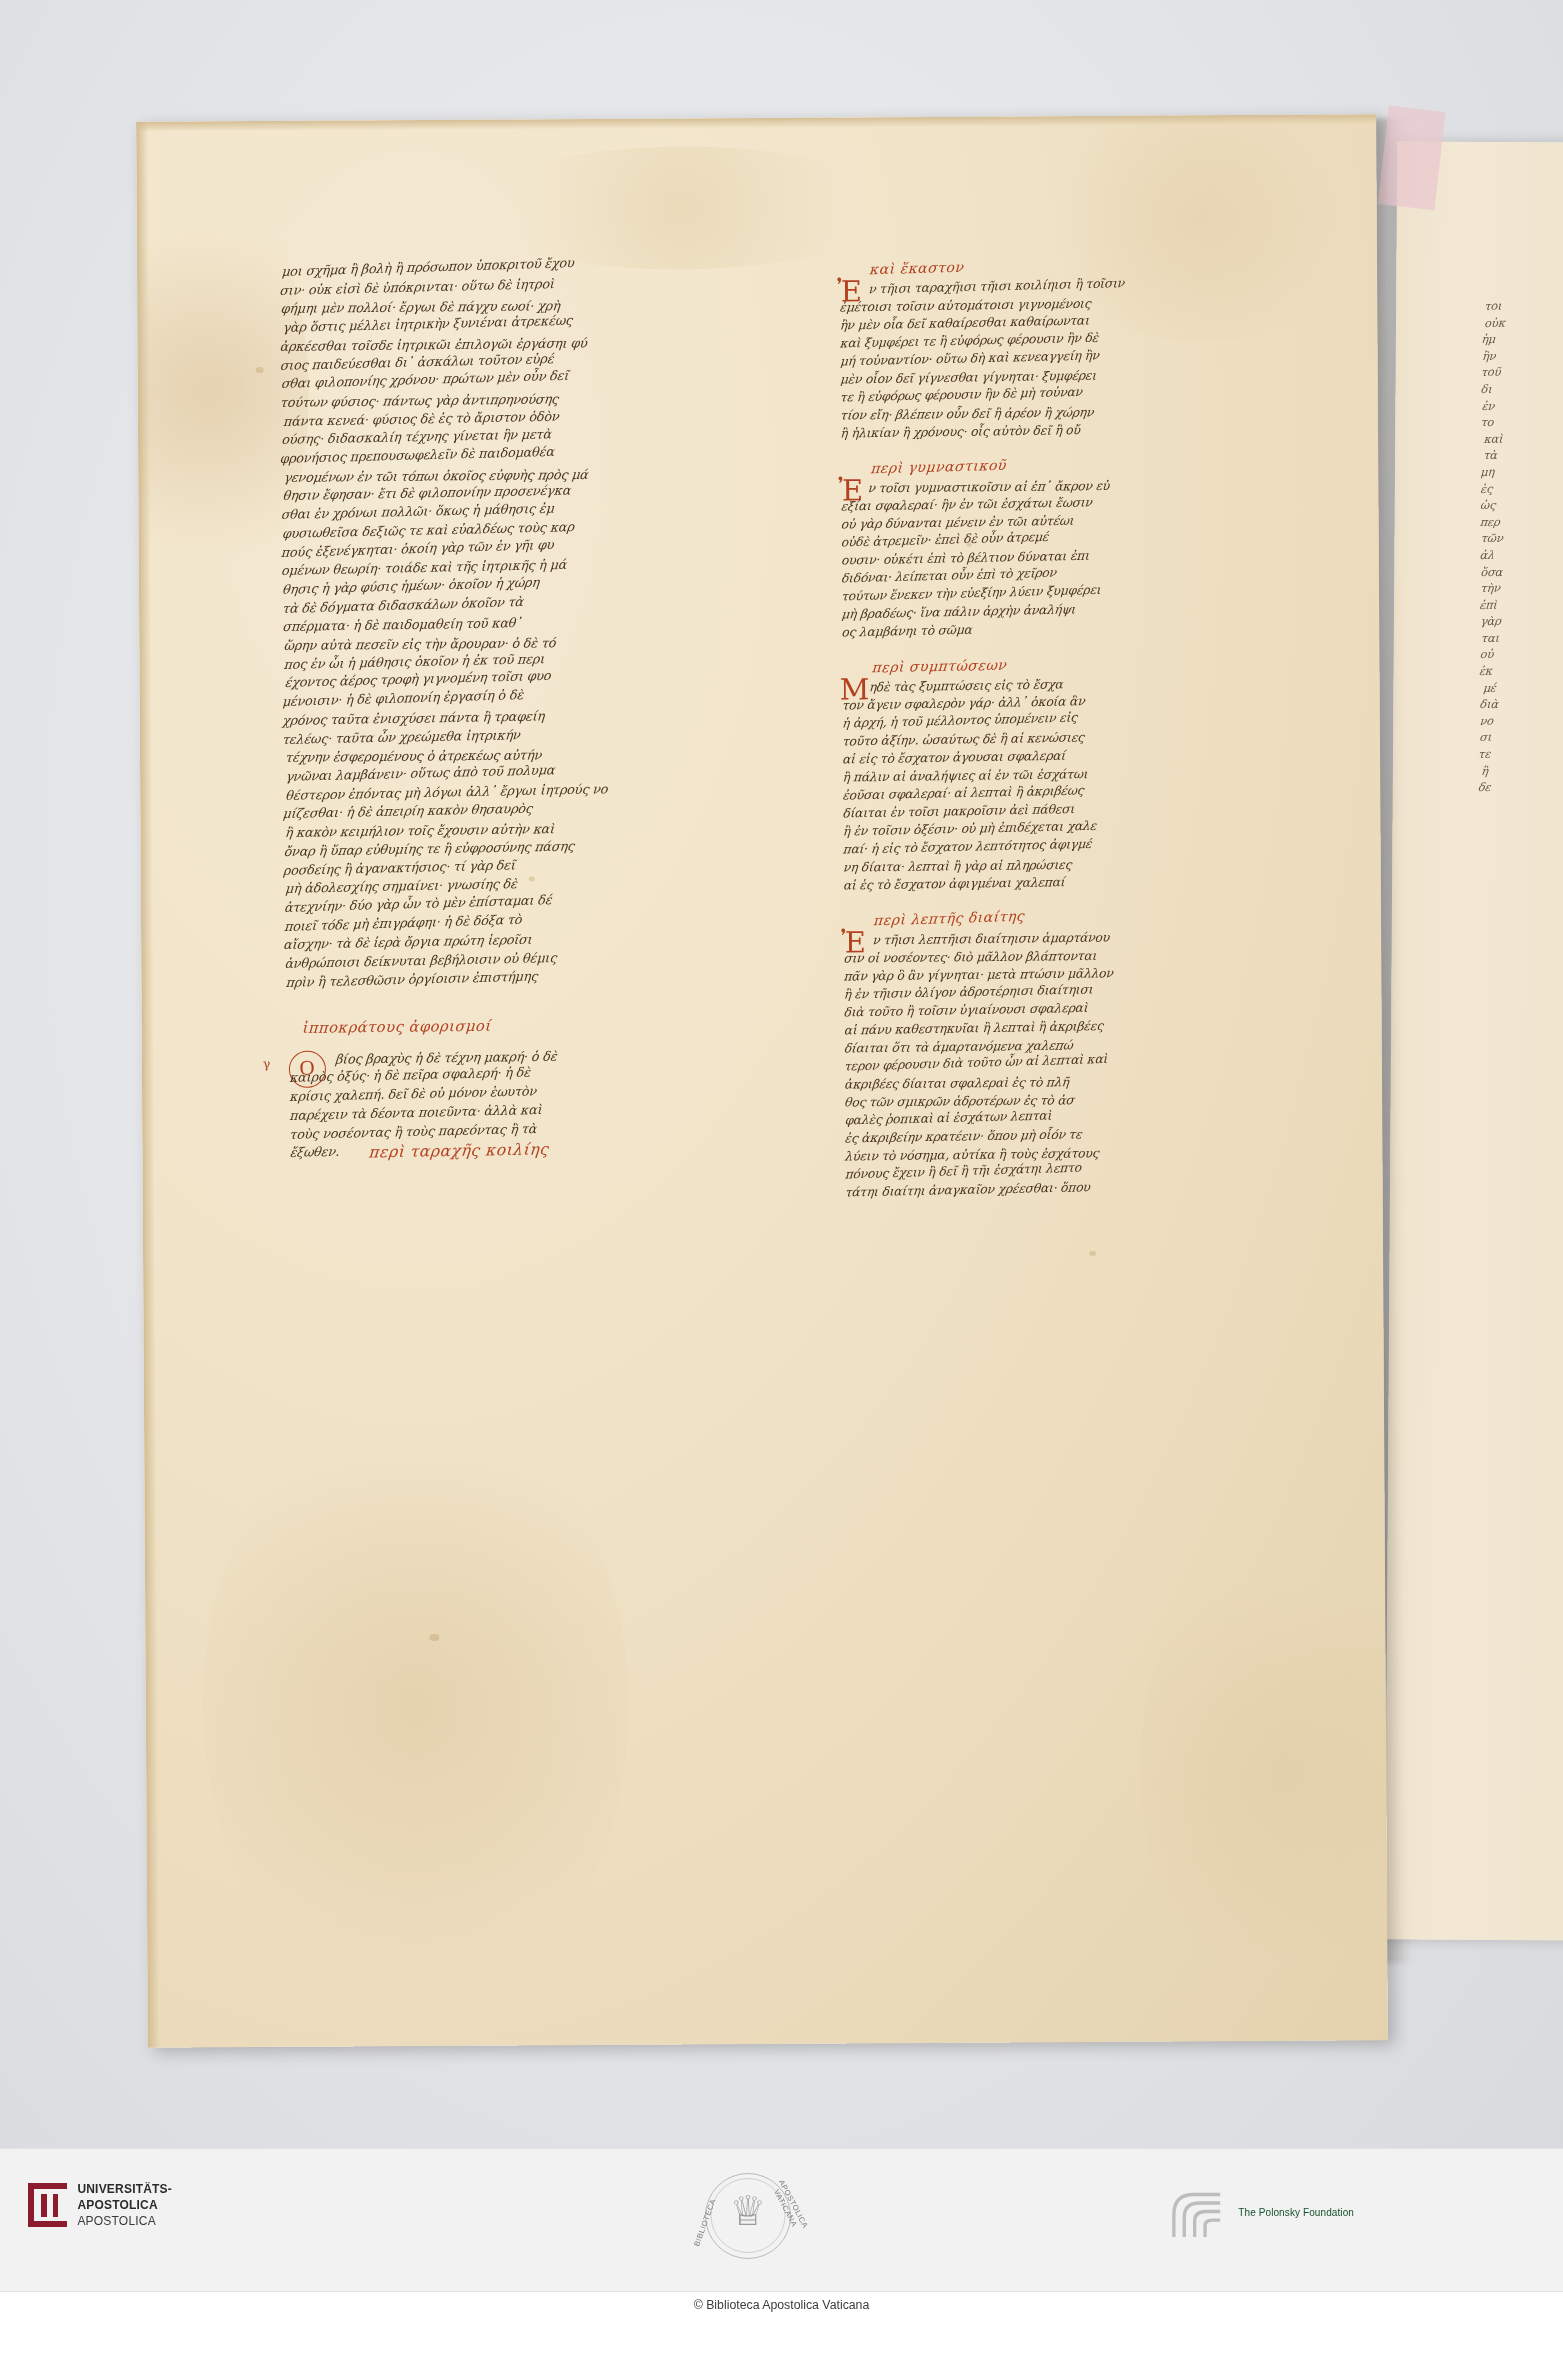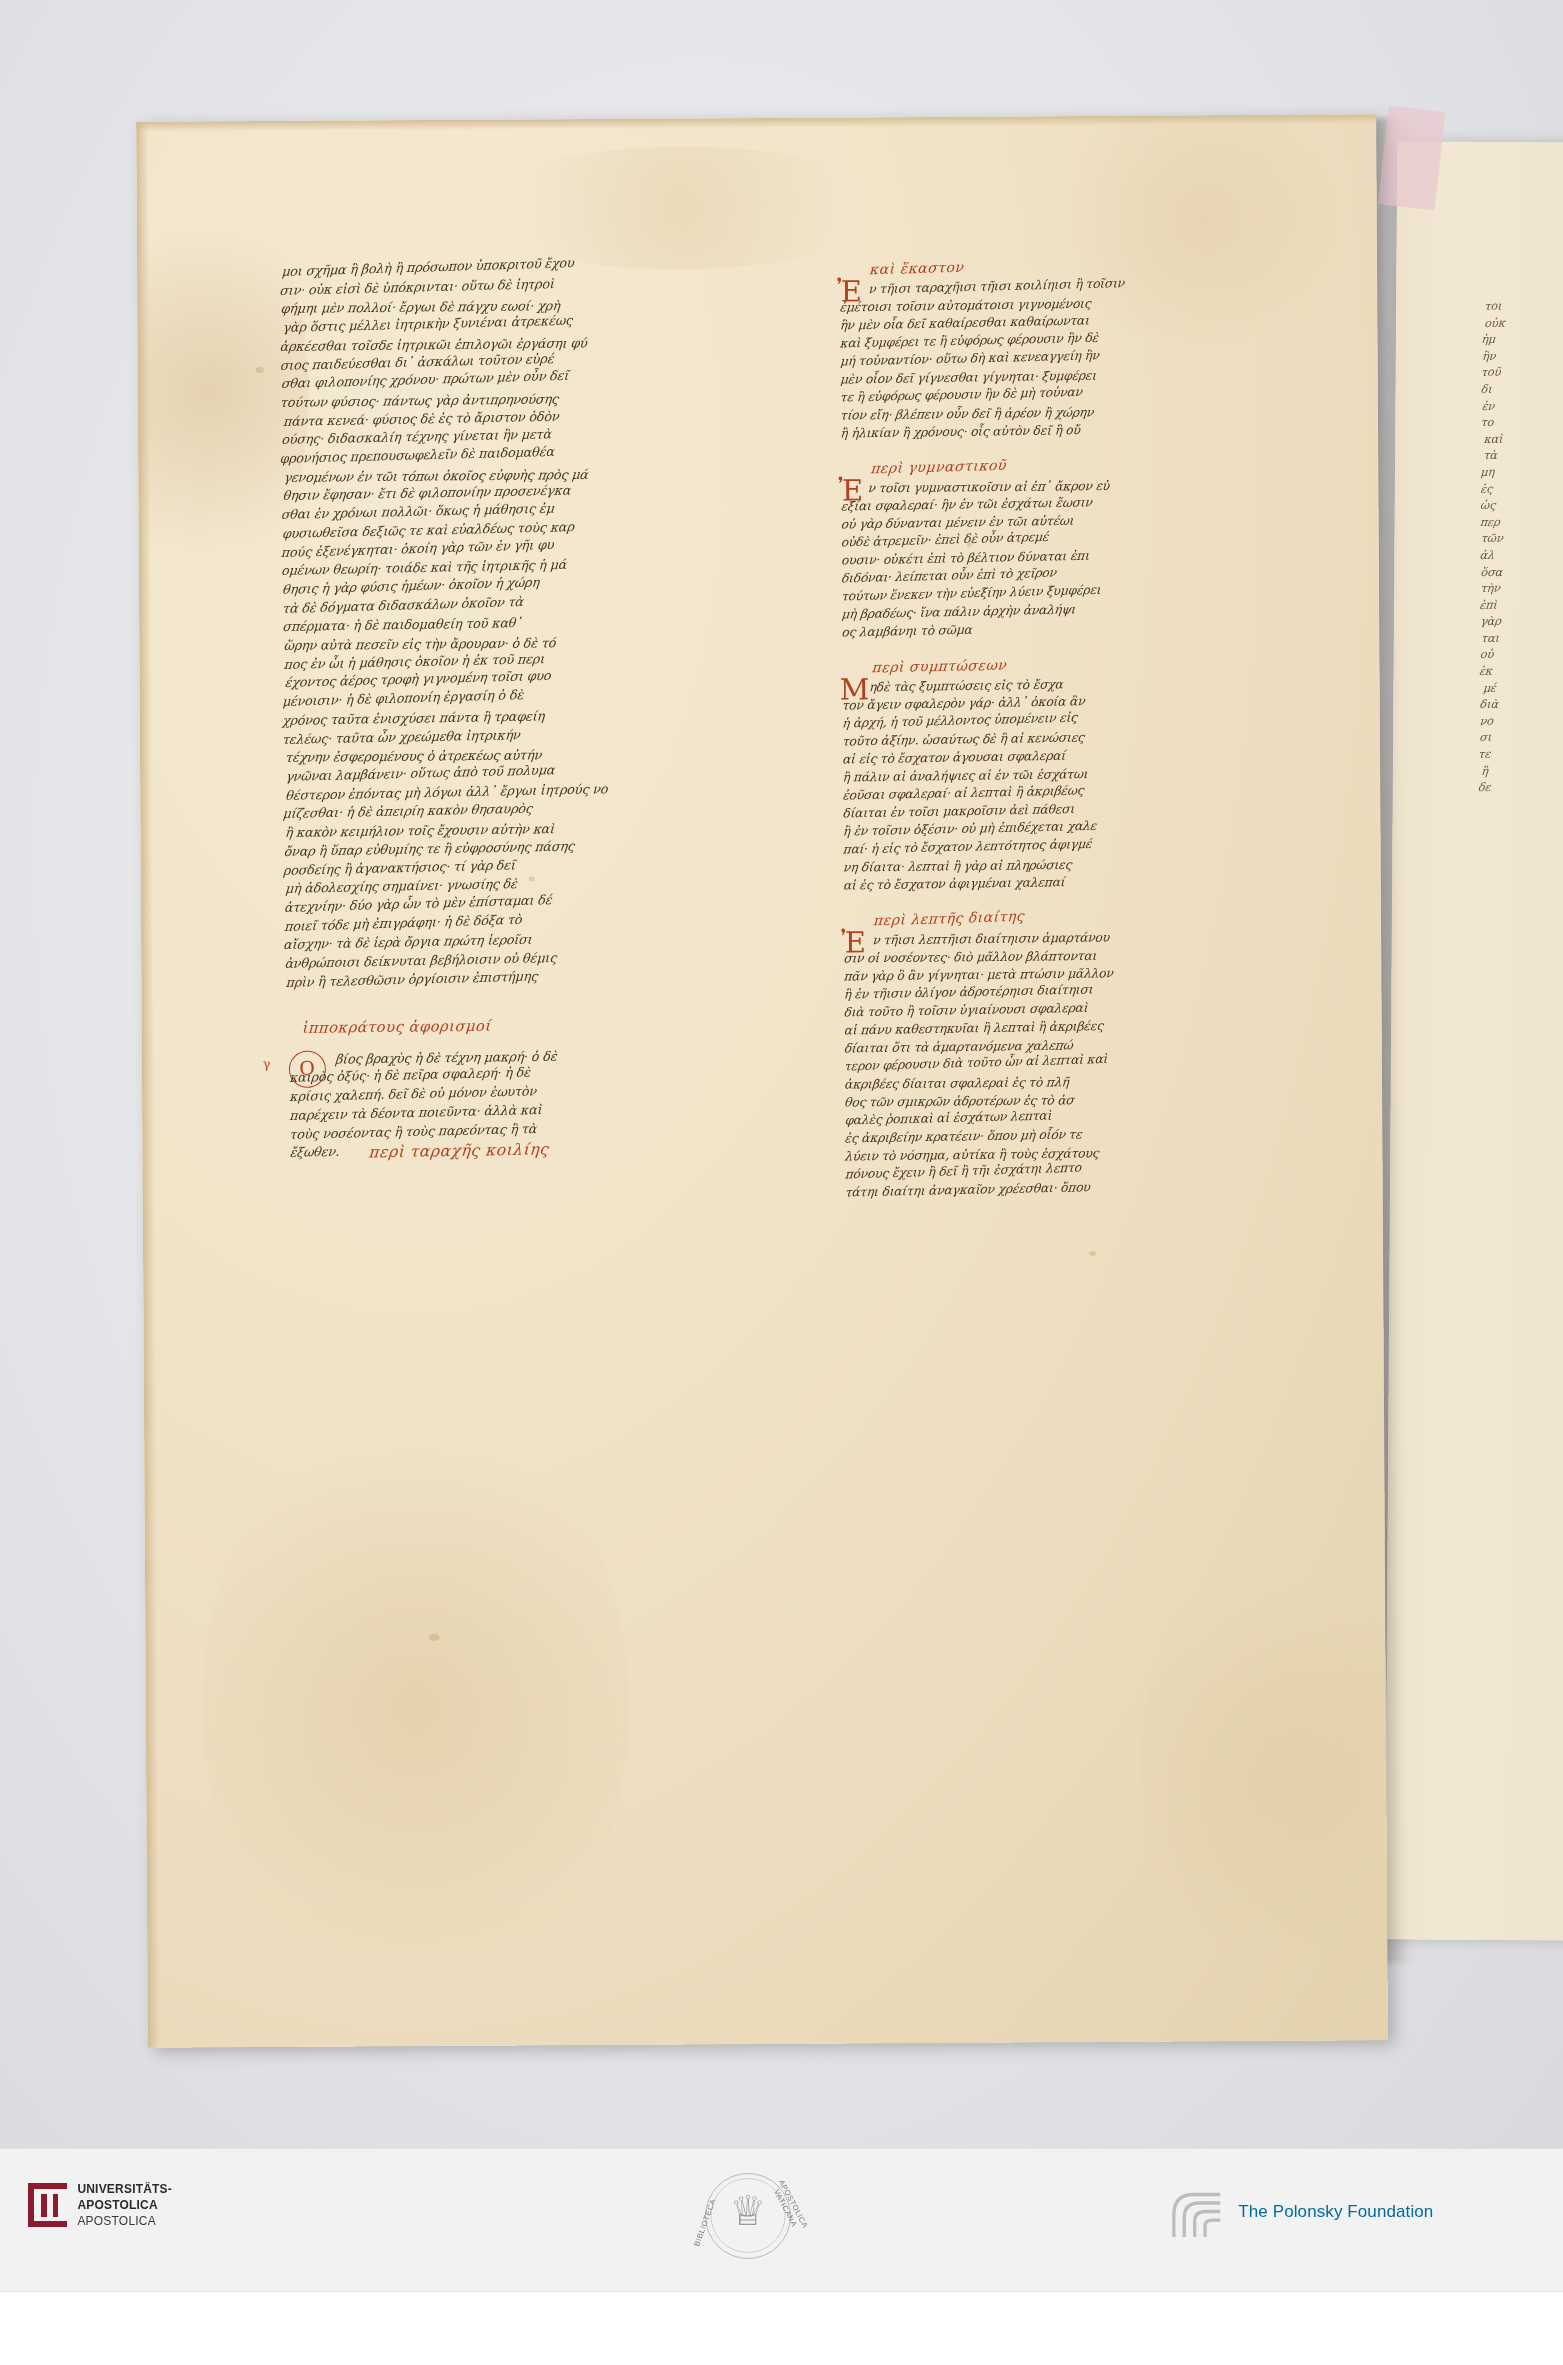--- a/index.html
+++ b/index.html
@@ -162,7 +162,7 @@
   #pol-mark{width:57px;height:52px;position:relative;}
   #pol-text{
     font-family:"Liberation Sans", sans-serif;
-    font-size:17px;color:#0369a1;letter-spacing:0.1px;white-space:nowrap;
+    font-size:10px;color:#14532d;letter-spacing:0.1px;white-space:nowrap;
   }
 
   #copyright{

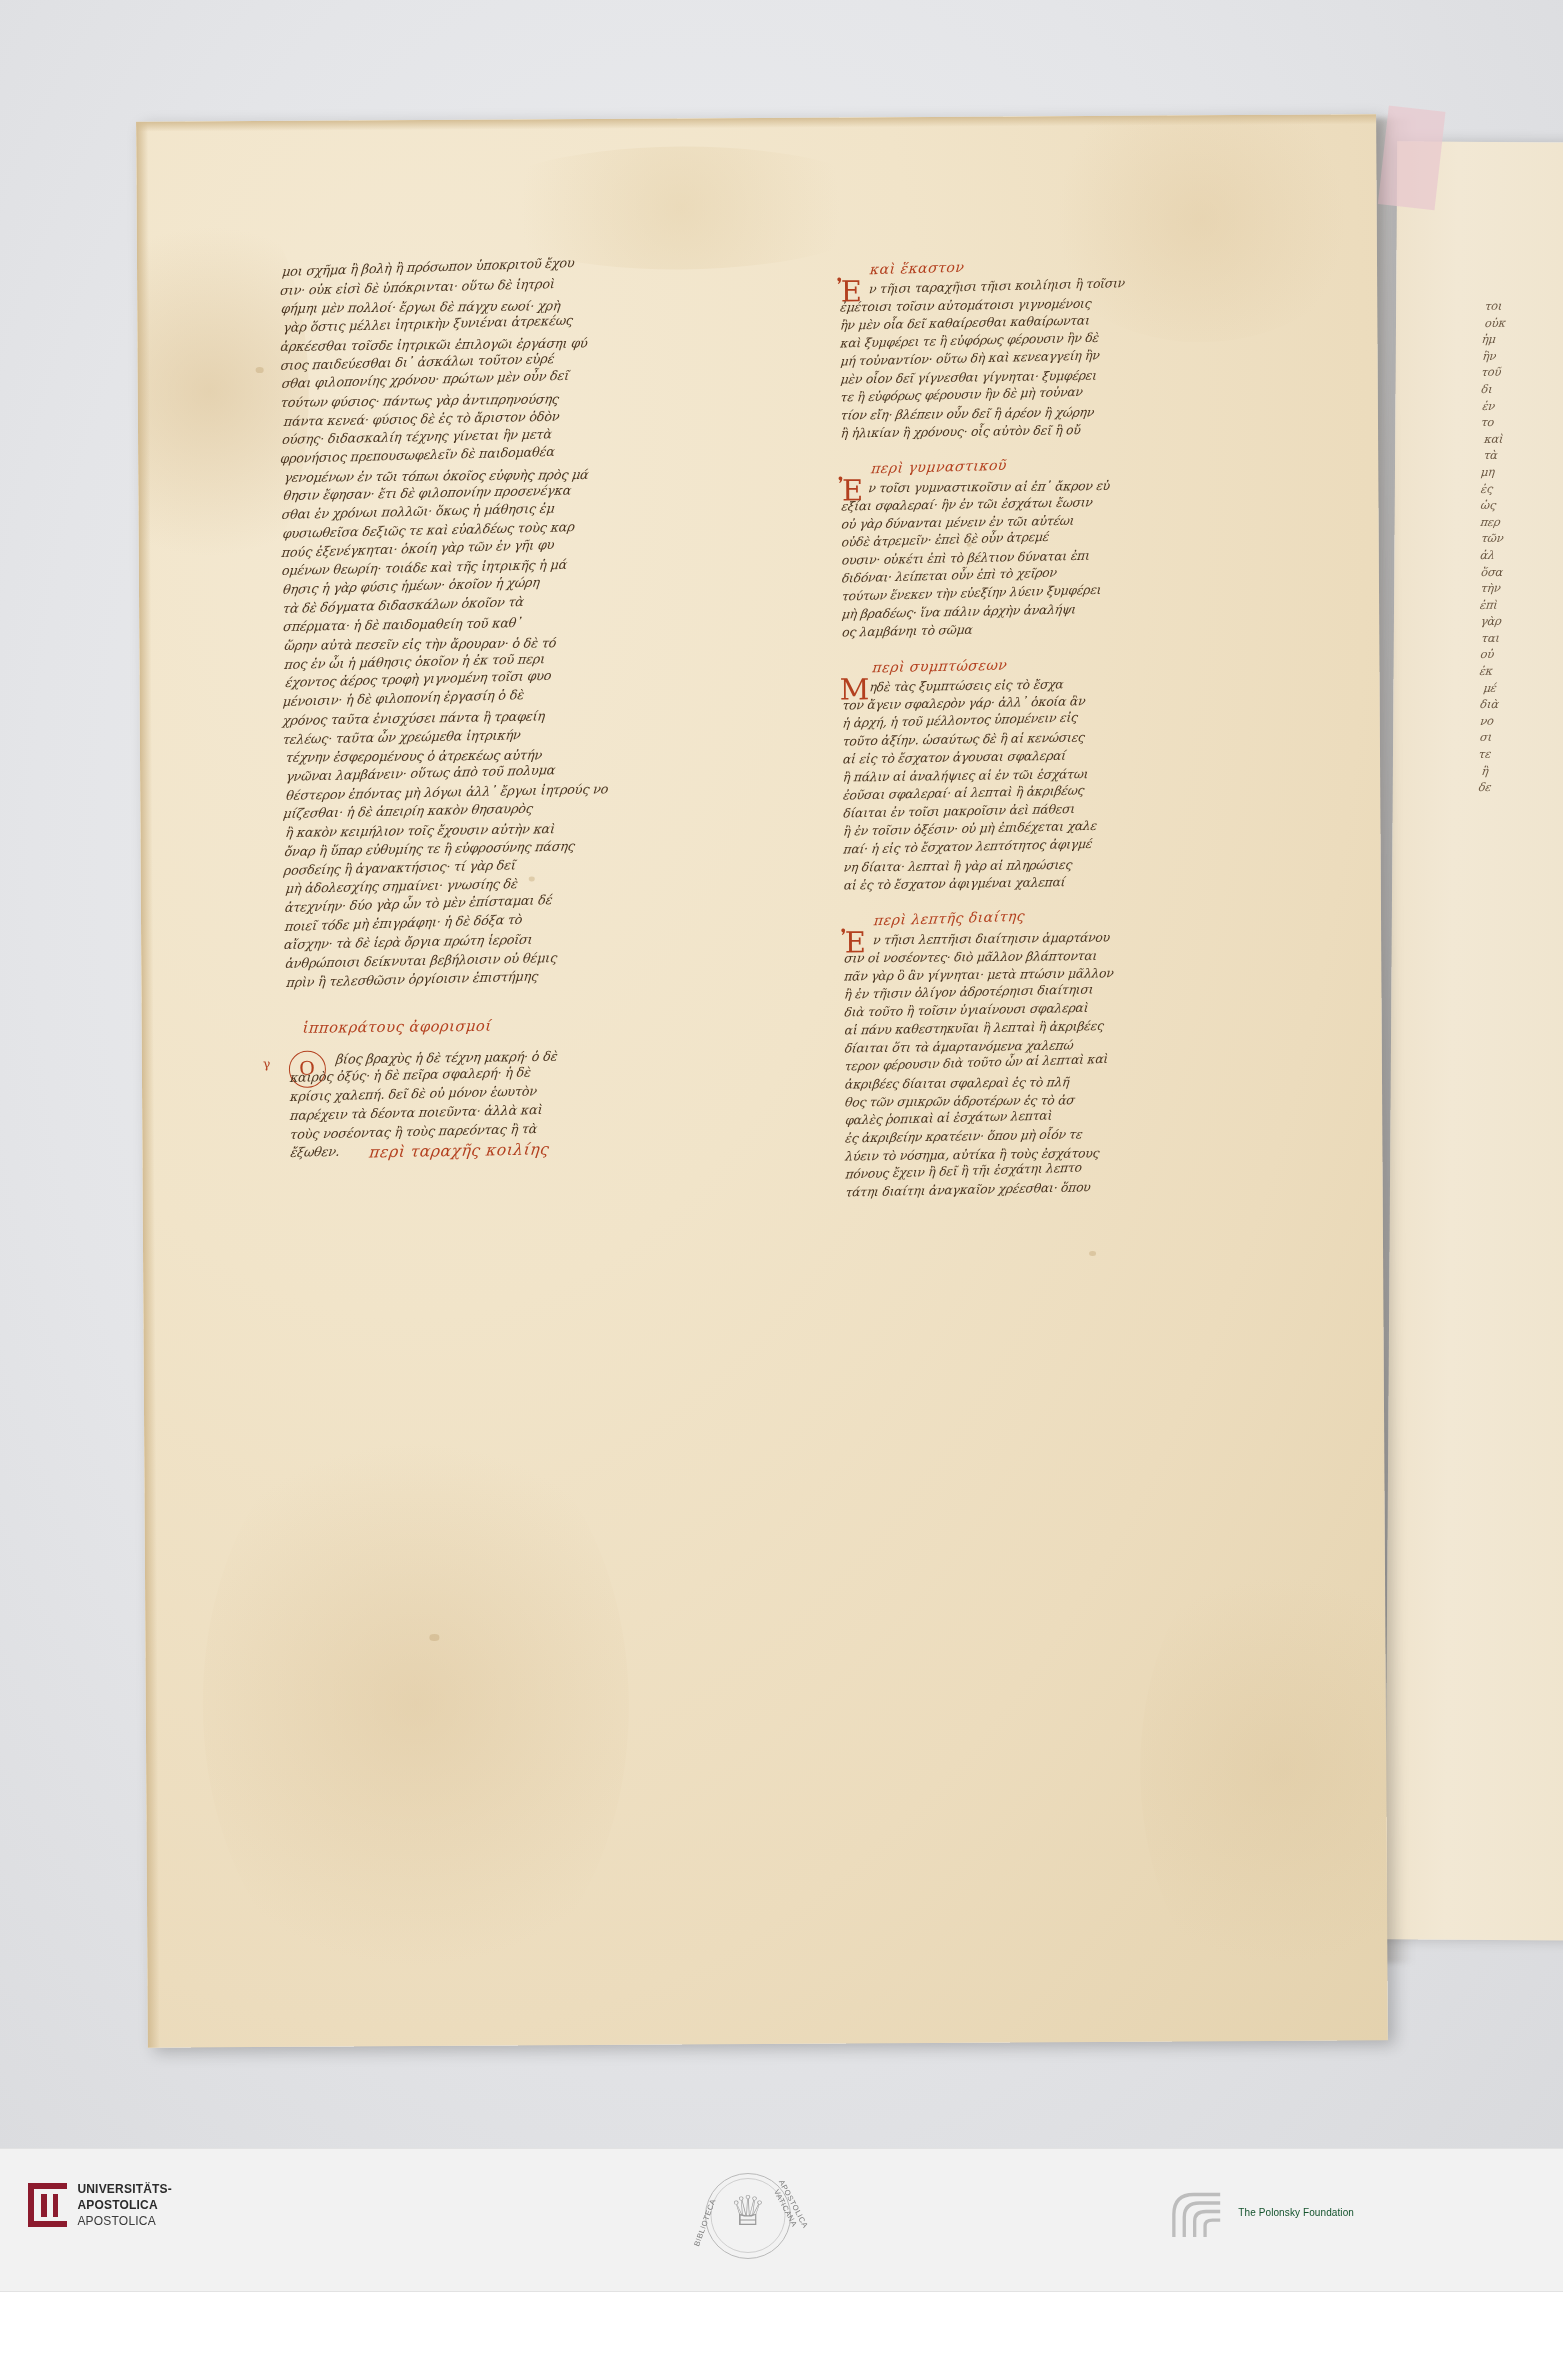--- a/index.html
+++ b/index.html
@@ -406,6 +406,7 @@
     <div id="pol-text">The Polonsky Foundation</div>
   </div>
 
+  <div id="copyright">© Biblioteca Apostolica Vaticana</div>
 </div>
 
 

